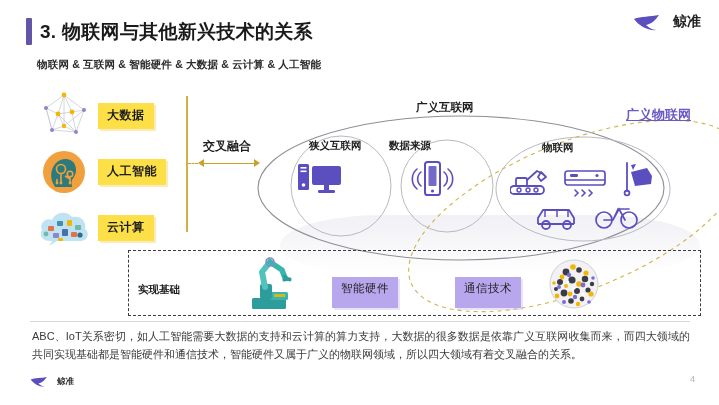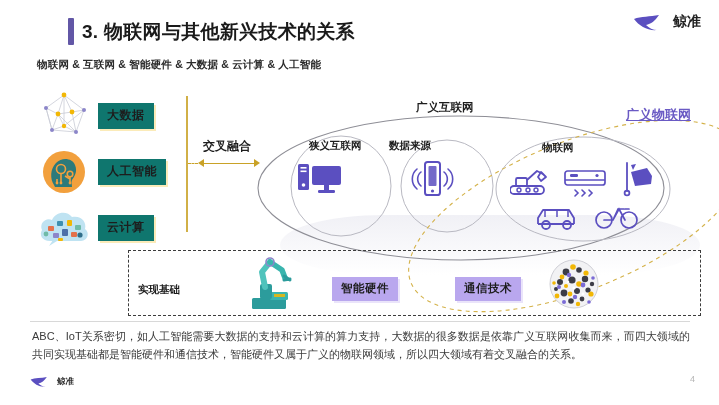--- a/index.html
+++ b/index.html
@@ -13,7 +13,7 @@
   .slide { position: relative; width: 719px; height: 405px; background:#fff; }
 
   
-  .title-row { position:absolute; left:26px; top:18px; display:flex; align-items:flex-end;margin-left:42px; }
+  .title-row { position:absolute; left:26px; top:18px; display:flex; align-items:flex-end; }
   .title-bar { width:6px; height:27px; background:#6257A6; margin-right:8px; border-radius:1px; }
   .title-text { font-size:19px; font-weight:bold; color:#1a1a1a; letter-spacing:0.3px; white-space:nowrap; }
   .subtitle { position:absolute; left:37px; top:58px; font-size:10.5px; font-weight:bold; color:#2a2a2a; letter-spacing:0.2px; white-space:nowrap; }

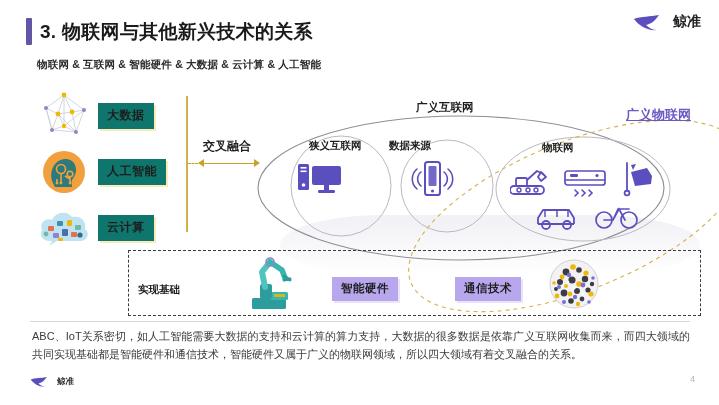--- a/index.html
+++ b/index.html
@@ -26,7 +26,7 @@
   .left-item { position:relative; height:56px; display:flex; align-items:center; }
   .left-icon { width:56px; height:52px; display:flex; align-items:center; justify-content:center; flex:0 0 56px; }
   .chip-yellow {
-    background:#0f766e; color:#1d1d1d; font-weight:bold; font-size:12px;
+    background:#fde047; color:#1d1d1d; font-weight:bold; font-size:12px;
     padding:4px 9px 5px 9px; margin-left:6px; letter-spacing:0.5px;
     box-shadow: 2px 2px 0 rgba(242,183,5,0.28);
     white-space:nowrap;

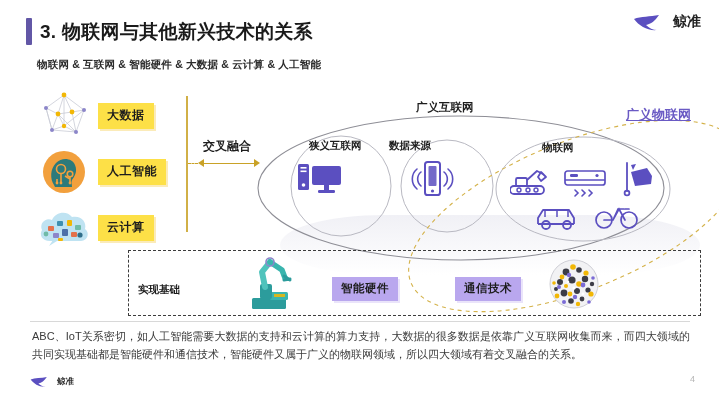--- a/index.html
+++ b/index.html
@@ -71,8 +71,8 @@
   }
   .base-label { position:absolute; left:138px; top:283px; font-size:10.5px; font-weight:bold; color:#1d1d1d; }
   .chip-purple {
-    position:absolute; background:#B9A7EE; color:#1d1d1d; font-weight:bold; font-size:11.5px;
-    padding:4px 9px 5px 9px; letter-spacing:0.5px; white-space:nowrap;
+    position:absolute; background:#B9A7EE; color:#1d1d1d; font-weight:normal; font-size:11.5px;
+    padding:4px 9px 12px 9px; letter-spacing:0.5px; white-space:nowrap;
     box-shadow: 2px 2px 0 rgba(185,167,238,0.3);
   }
   .chip-hw  { left:332px; top:277px; }

